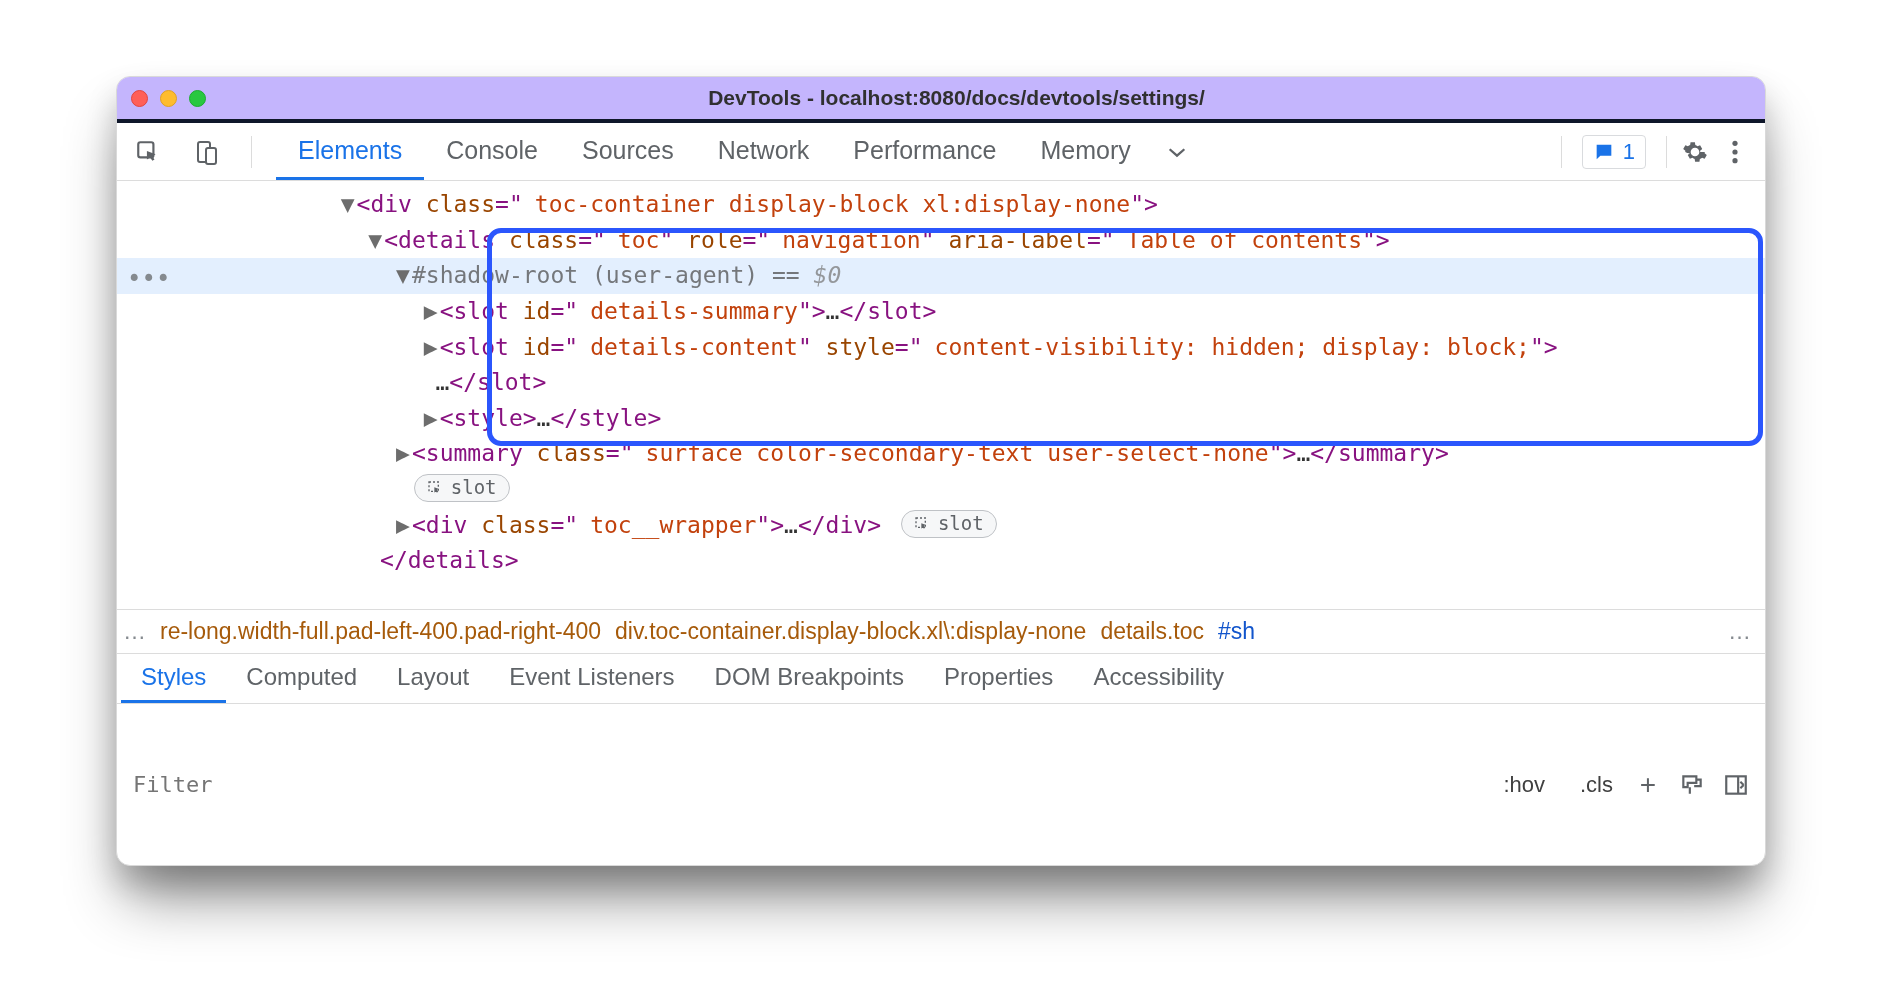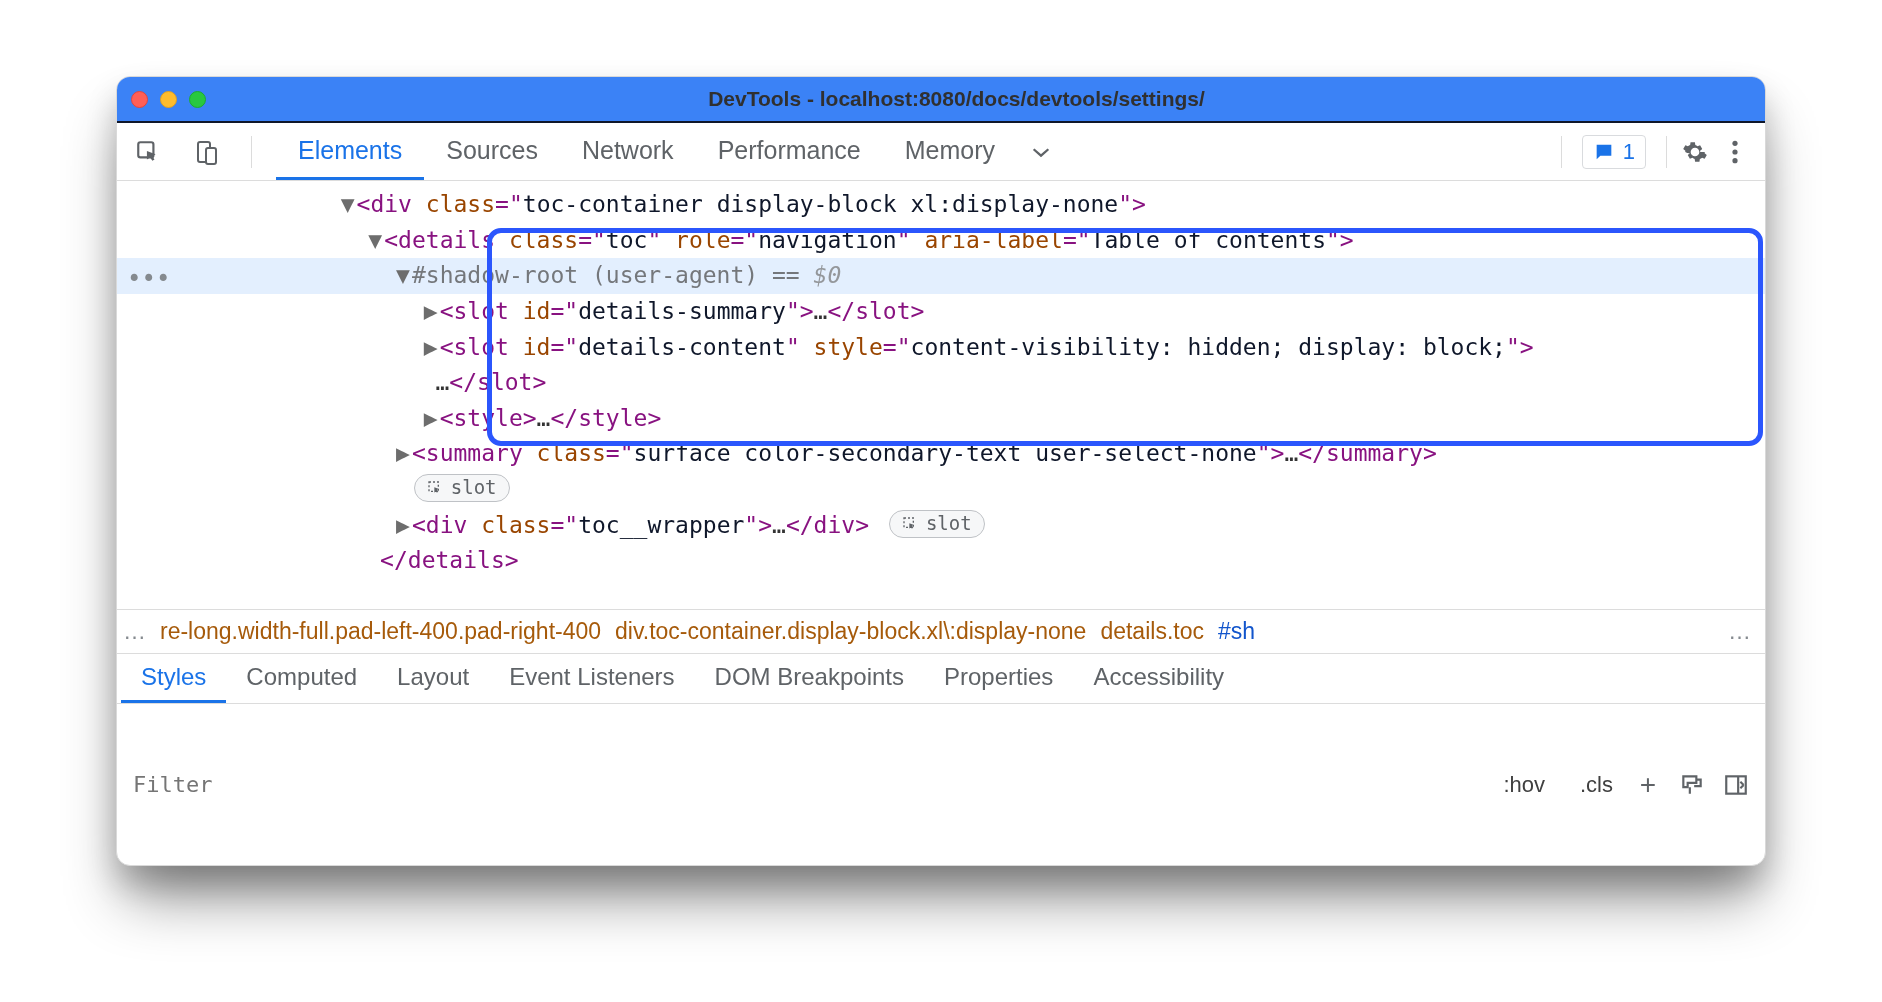--- a/index.html
+++ b/index.html
@@ -31,8 +31,8 @@
     height: 46px;
     display: flex; align-items: center;
     padding: 0 14px;
-    background: #3b82f6;
-    border-bottom: 2px solid #0f172a;
+    background: #c4b5fd;
+    border-bottom: 4px solid #0f172a;
     justify-content: flex-end;
   }
   .traffic { display: flex; gap: 12px; margin-right: 16px; }

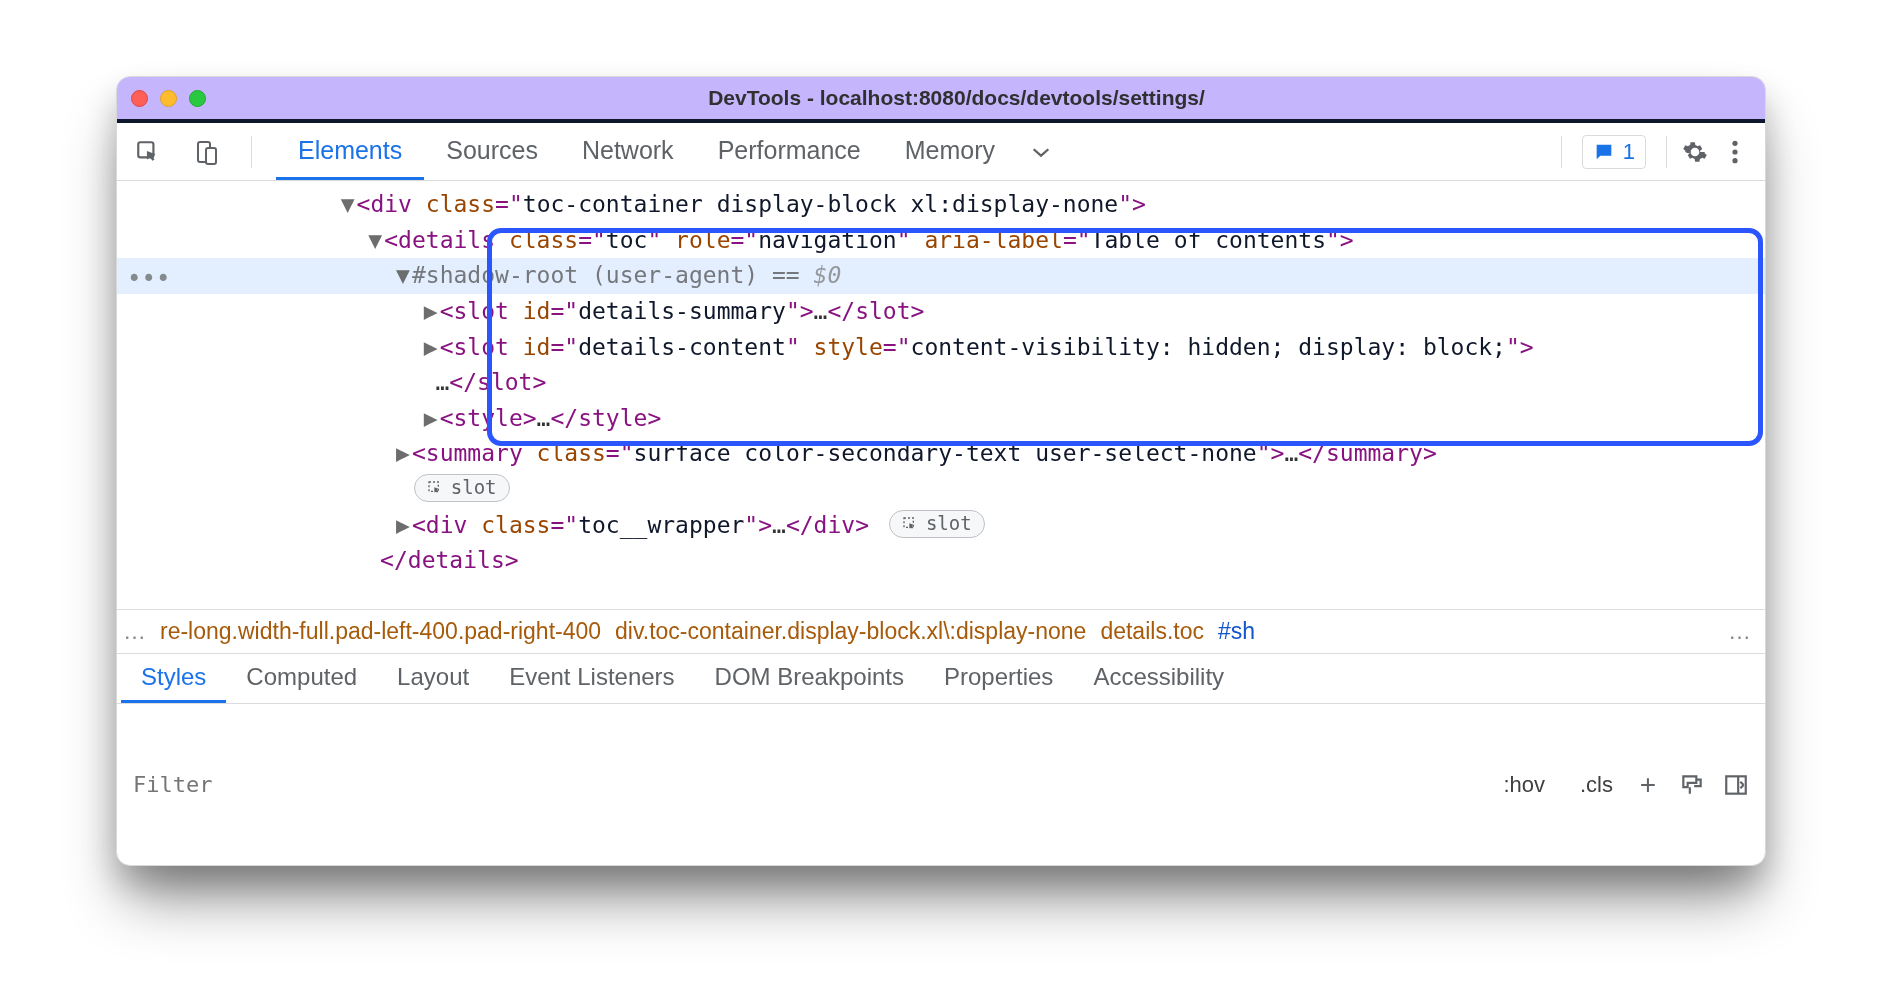--- a/index.html
+++ b/index.html
@@ -202,6 +202,7 @@
 
     <div class="tabs">
       <div class="tab active">Elements</div>
+      <div class="tab">Console</div>
       <div class="tab">Sources</div>
       <div class="tab">Network</div>
       <div class="tab">Performance</div>

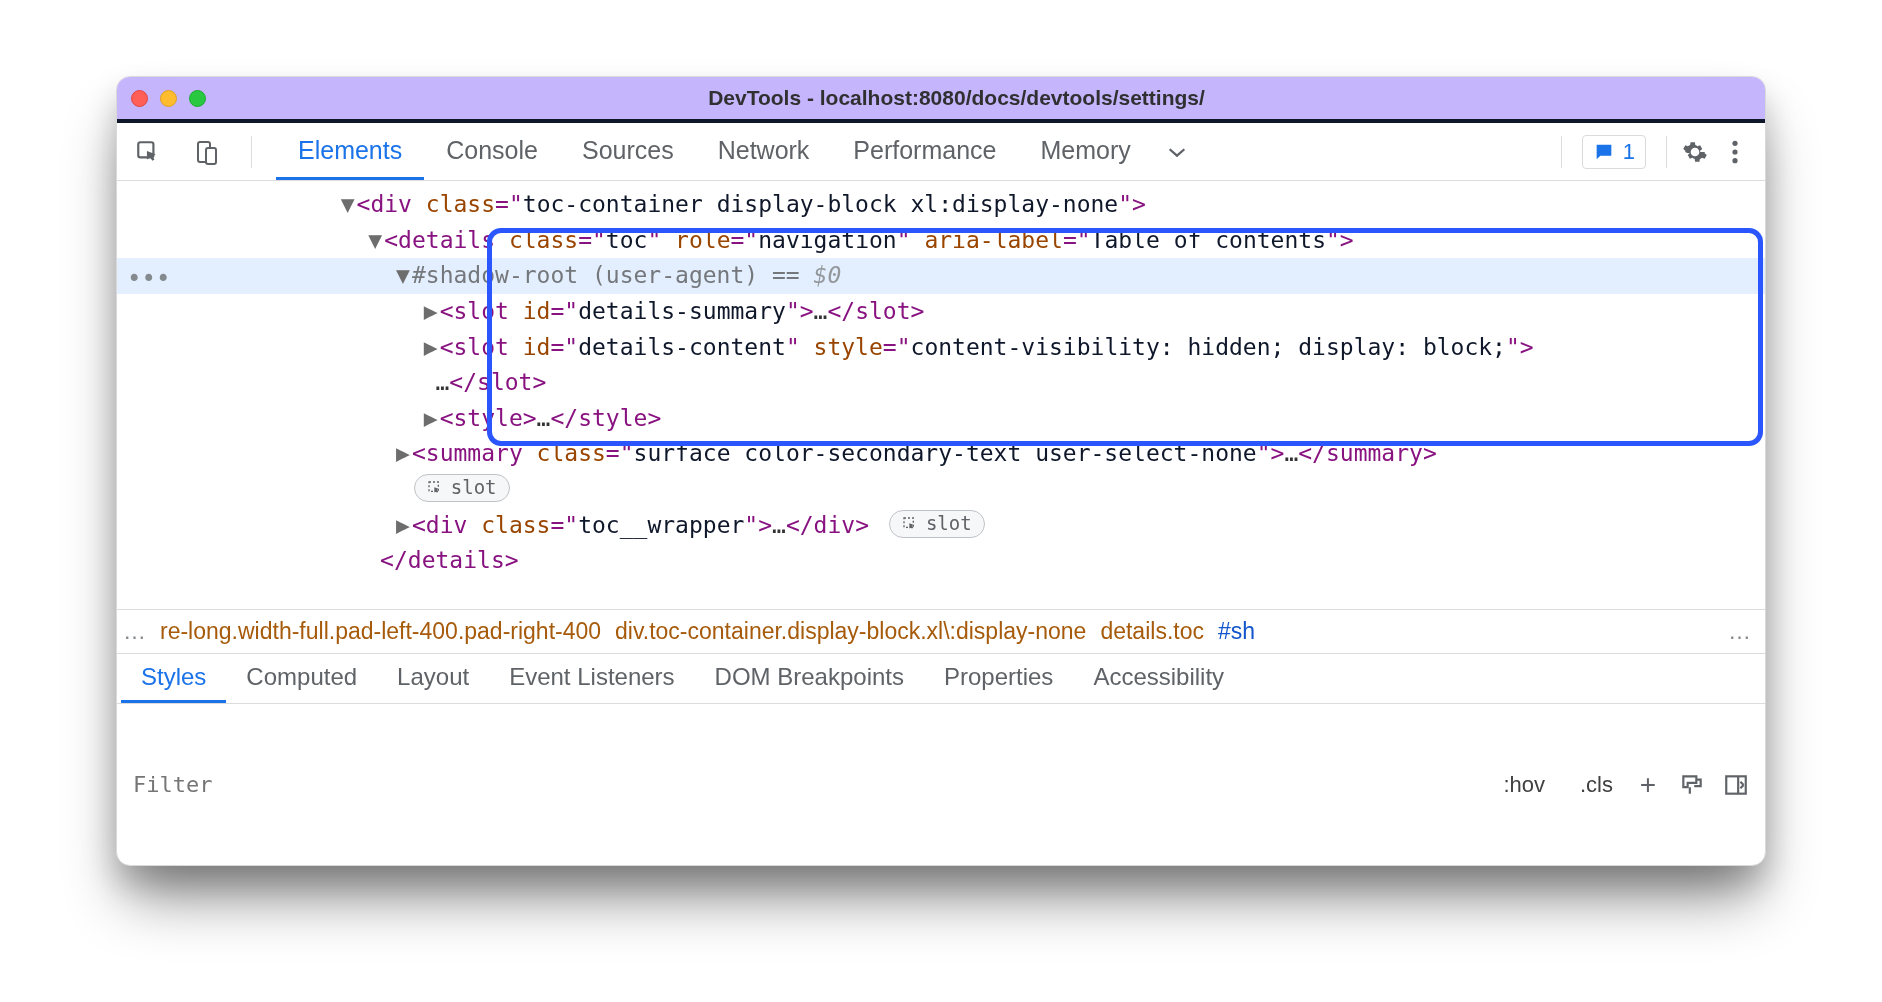--- a/index.html
+++ b/index.html
@@ -101,7 +101,7 @@
   .toggle { color:#6d6d6d; display:inline-block; width:18px; text-align:center; user-select:none;}
   .tag { color:#881280;}
   .attrn { color:#994500;}
-  .attrv { color:#0f172a;}
+  .attrv { color:#c2410c;margin-left:12px;}
   .pun { color:#881280;}
   .txt { color:#333;}
   .grey { color:#74777b;}

